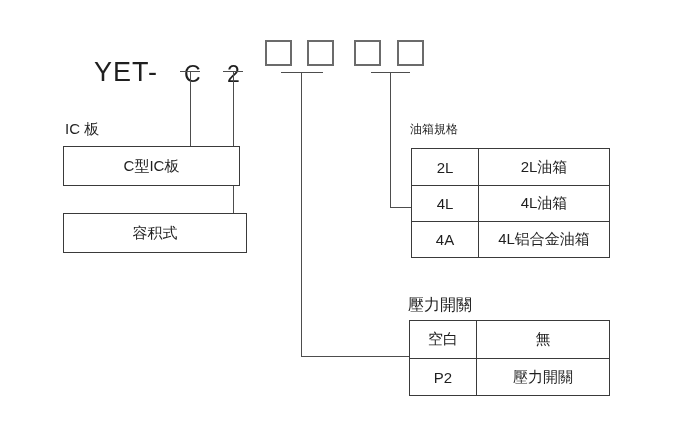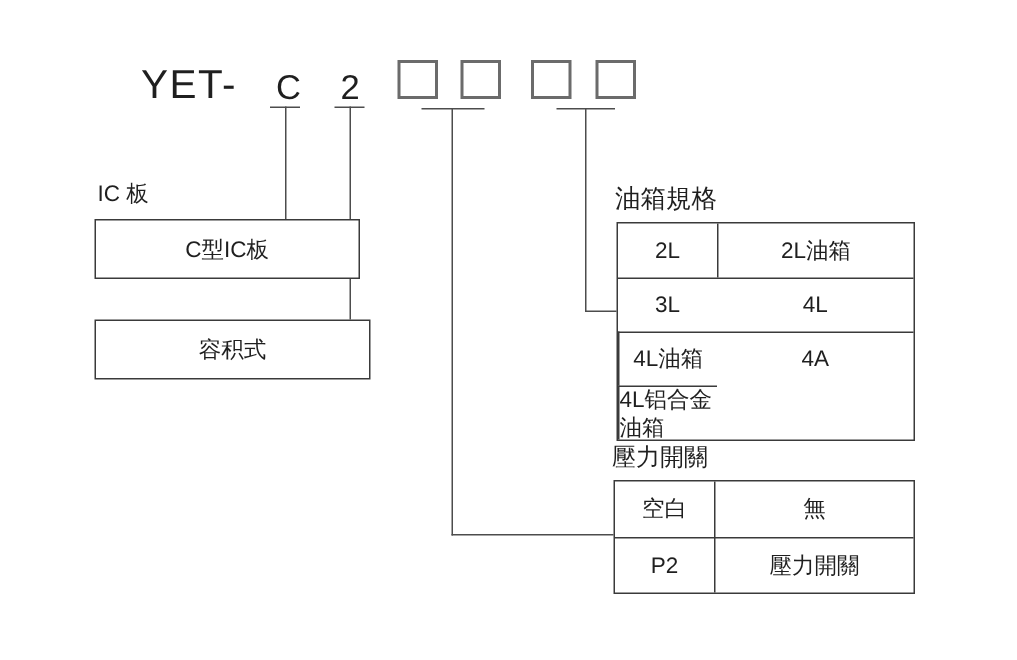--- a/index.html
+++ b/index.html
@@ -16,7 +16,7 @@
     background: #ffffff;
     overflow: hidden;
   }
-  .abs { position: absolute; }
+  .abs { position: absolute; margin-top: 16px; }
   .line {
     position: absolute;
     background: #4d4d4d;

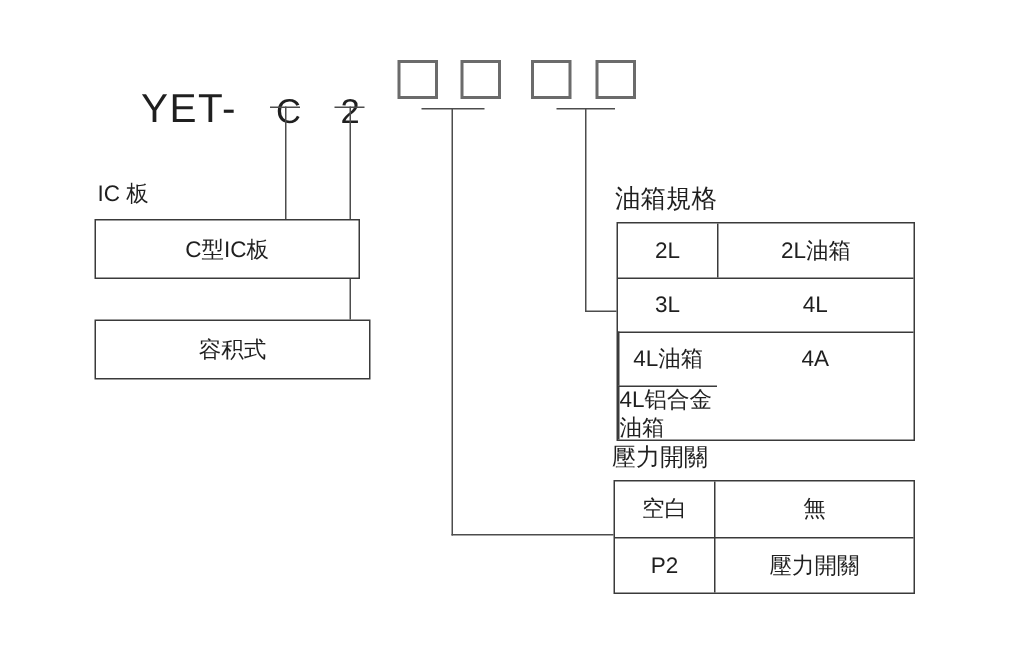--- a/index.html
+++ b/index.html
@@ -109,7 +109,7 @@
     <span>容积式</span>
   </div>
 
-  <div class="small-label" style="left:410px; top:121px; font-size:17px;">油箱規格</div>
+  <div class="small-label" style="left:410px; top:121px; font-size:12px;">油箱規格</div>
   <div class="tbl" style="left:411px; top:148px; width:199px; grid-auto-rows:36px;">
     <div class="cell code">2L</div>
     <div class="cell desc">2L油箱</div>

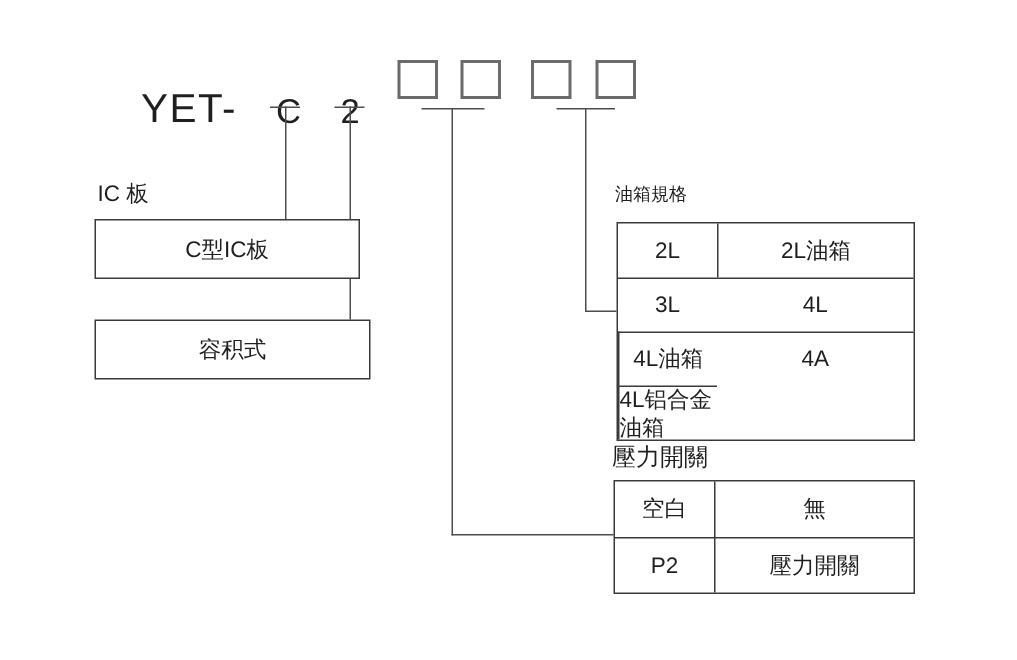--- a/index.html
+++ b/index.html
@@ -113,7 +113,6 @@
   <div class="tbl" style="left:411px; top:148px; width:199px; grid-auto-rows:36px;">
     <div class="cell code">2L</div>
     <div class="cell desc">2L油箱</div>
-    <div class="cell code rsep">3L</div>
     <div class="cell code rsep">4L</div>
     <div class="cell desc rsep">4L油箱</div>
     <div class="cell code rsep">4A</div>

